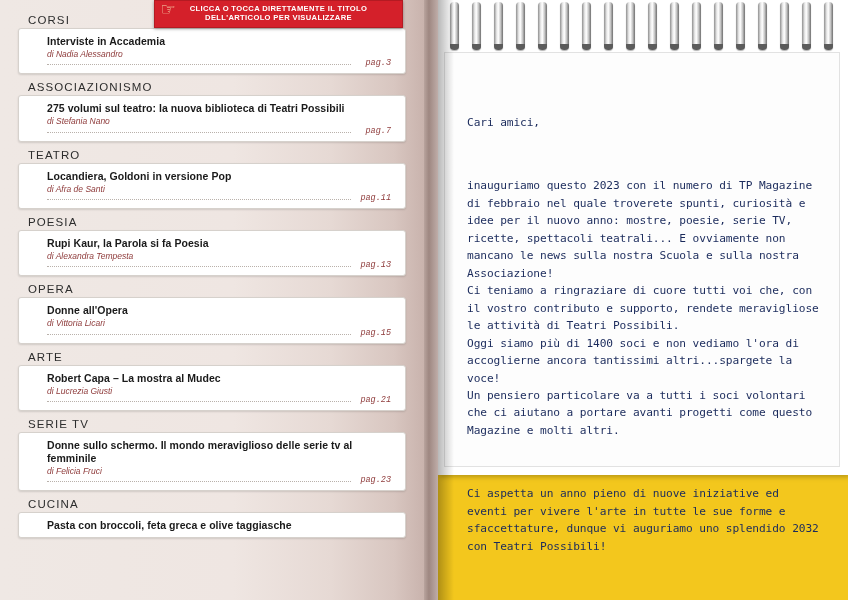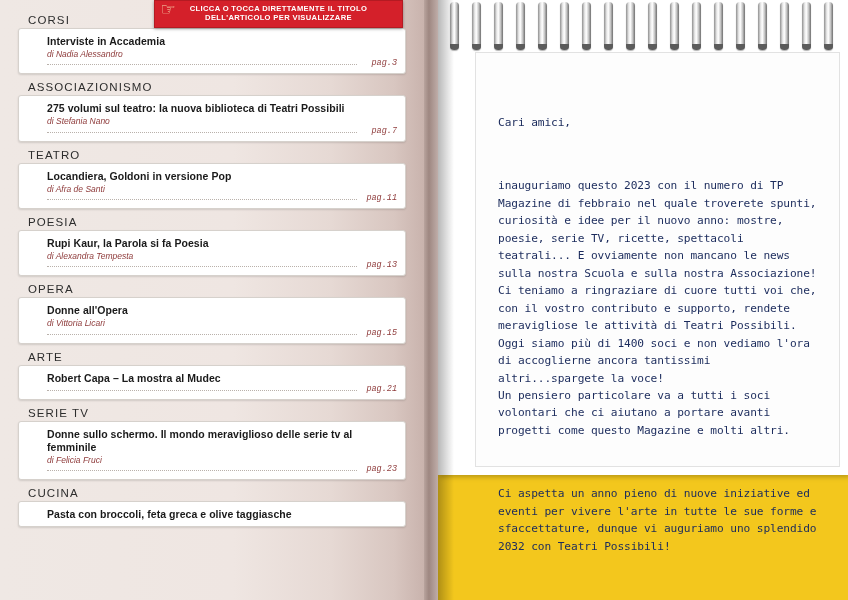--- a/index.html
+++ b/index.html
@@ -52,7 +52,7 @@
     border: 1px solid #d6d1cc;
     border-radius: 3px;
     box-shadow: 0 1px 2px rgba(0,0,0,0.13);
-    padding: 6px 8px 5px 28px;
+    padding: 6px 14px 5px 28px;
     position: relative;
   }
   .toc-title {

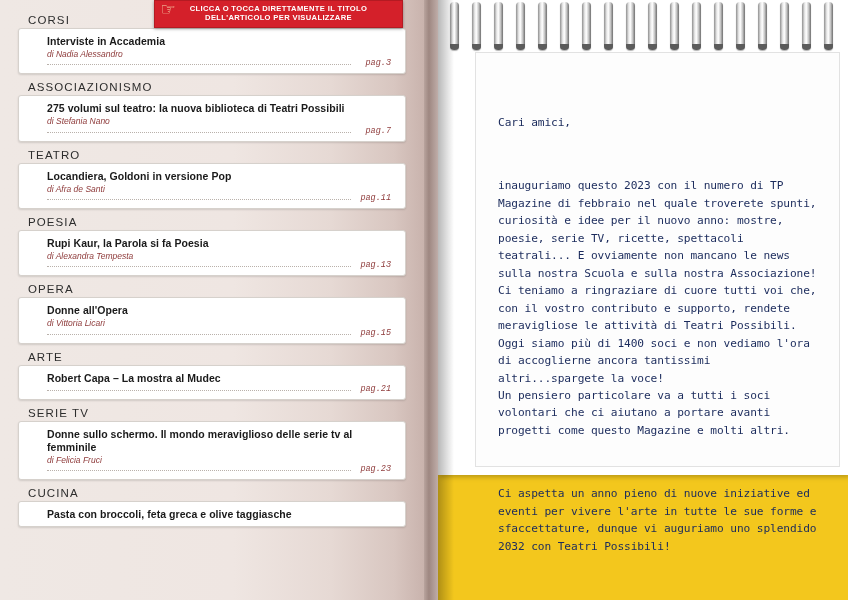--- a/index.html
+++ b/index.html
@@ -170,7 +170,6 @@
     bottom: 8px;
     background: #fdfdfd;
     border: 1px solid #e2e2e2;
-    margin-left: 31px;
   }
   .rings {
     position: absolute;

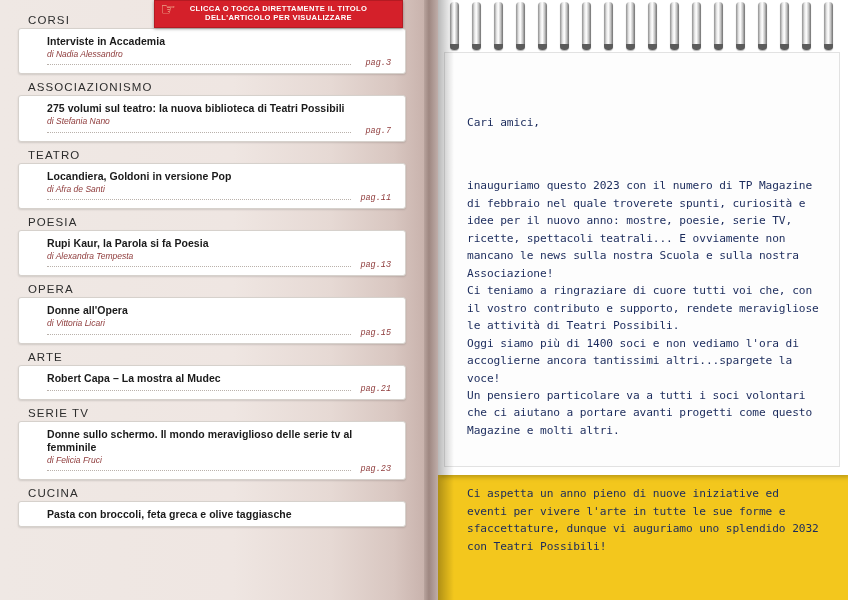--- a/index.html
+++ b/index.html
@@ -296,6 +296,7 @@
         <div class="toc-section">ARTE</div>
         <div class="toc-card">
           <div class="toc-title">Robert Capa – La mostra al Mudec</div>
+          <div class="toc-author">di Lucrezia Giusti</div>
           <div class="toc-page-row">
             <div class="toc-dots"></div>
             <div class="toc-page">pag.21</div>

